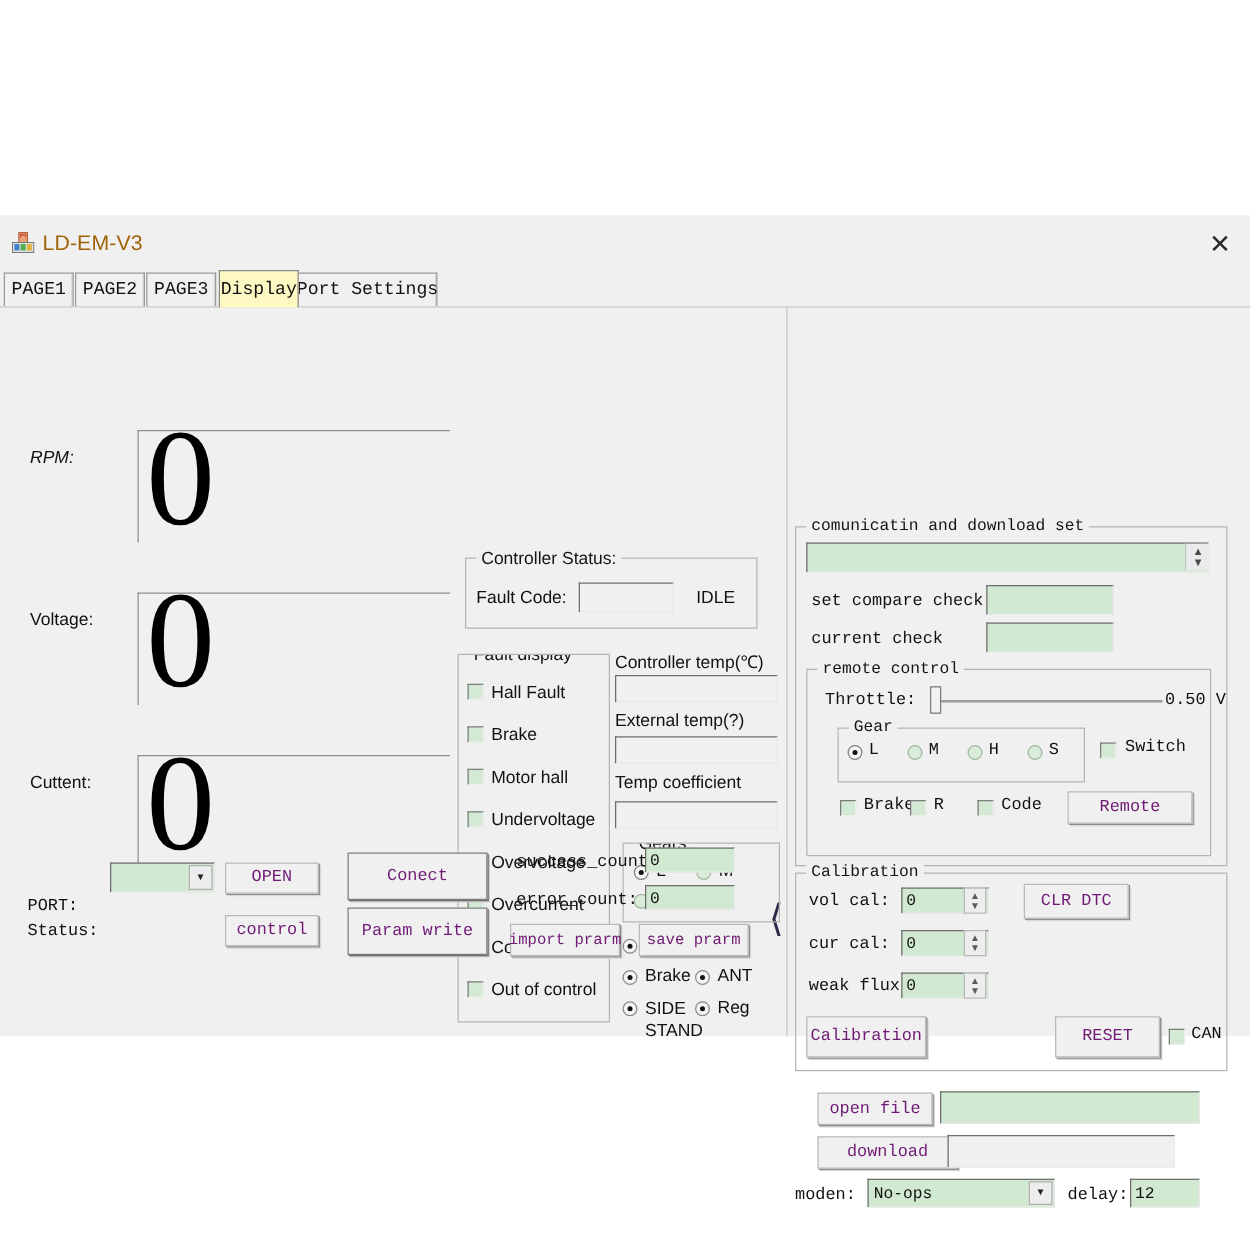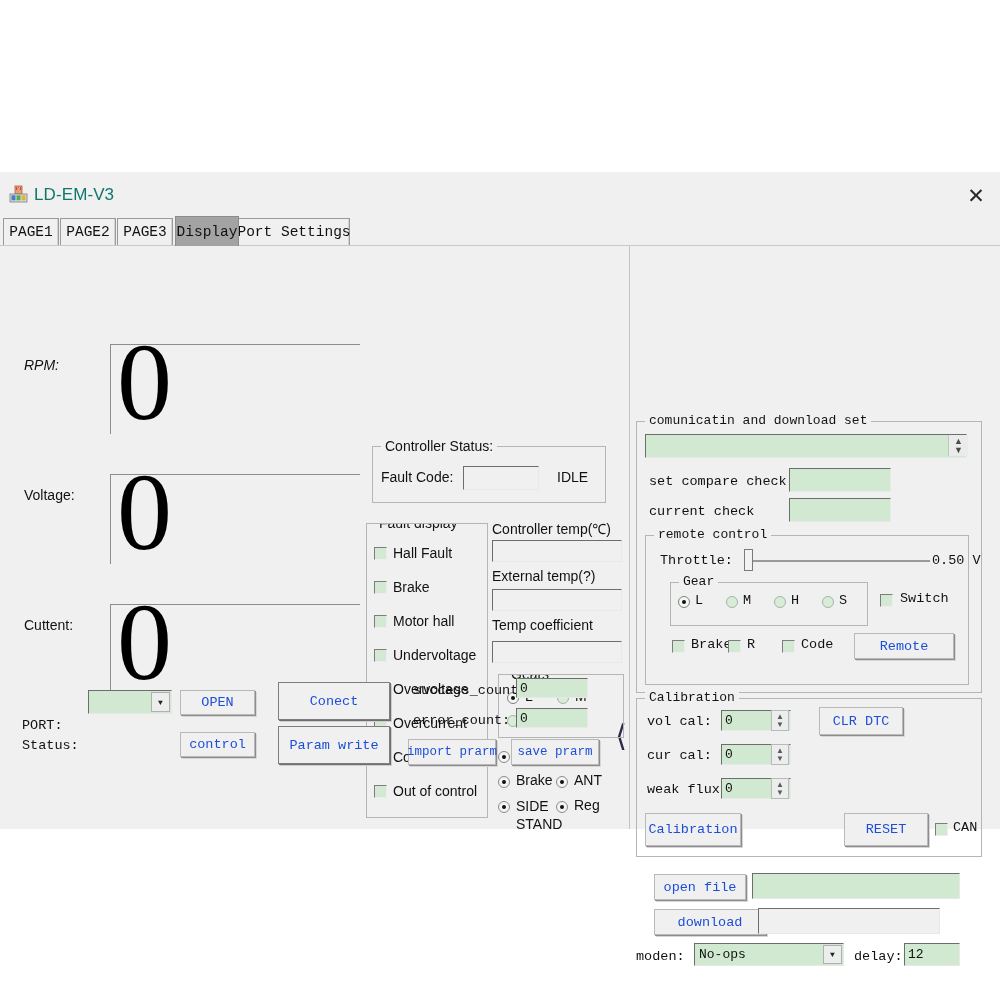--- a/index.html
+++ b/index.html
@@ -20,7 +20,7 @@
     position:absolute;left:9px;top:13px;width:19px;height:19px;
   }
   .title-text{
-    position:absolute;left:34px;top:13px;font-size:17px;color:#0f766e;
+    position:absolute;left:34px;top:13px;font-size:17px;color:#a16207;
     letter-spacing:.1px;
   }
   .close-btn{

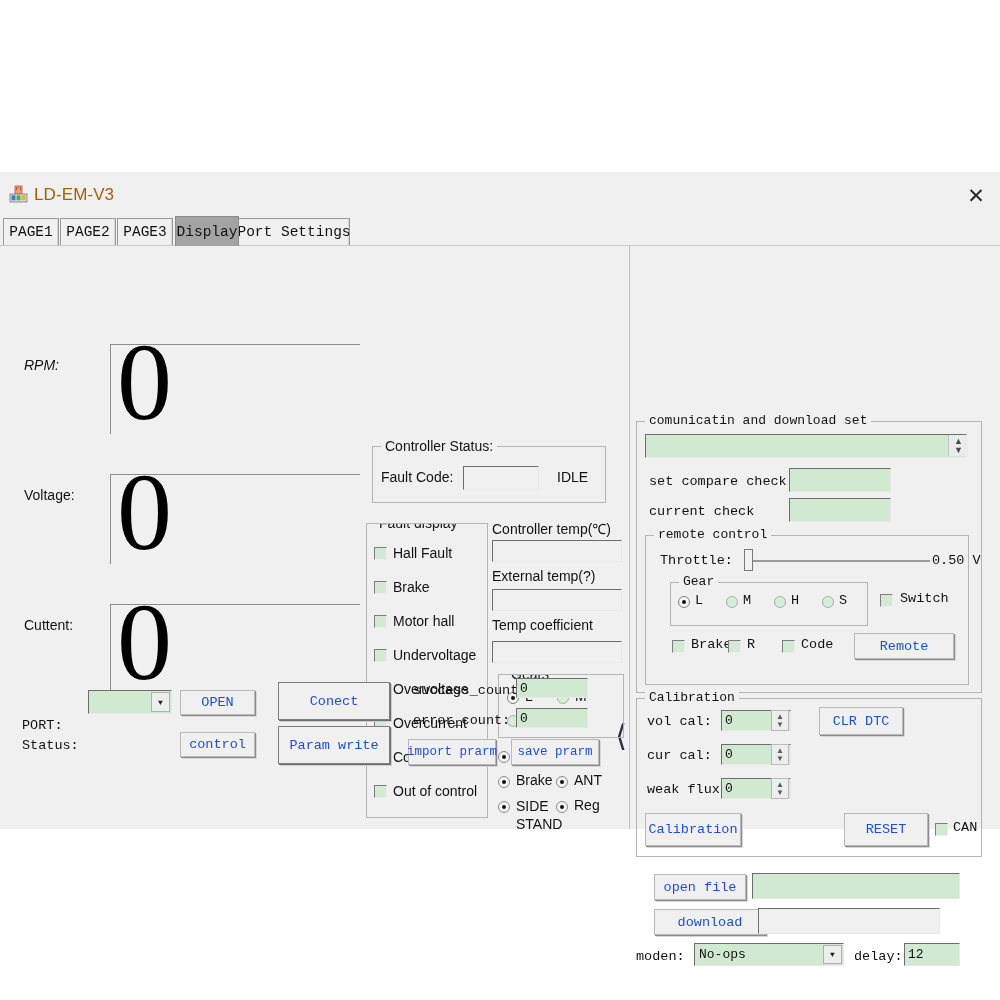--- a/index.html
+++ b/index.html
@@ -42,7 +42,7 @@
     cursor:pointer;white-space:nowrap;
   }
   .tab.sel{
-    background:#a3a3a3;top:0;height:29px;border-color:#8c8c8c;
+    background:#fef9c3;top:0;height:29px;border-color:#8c8c8c;
     box-shadow:none;z-index:3;
   }
   

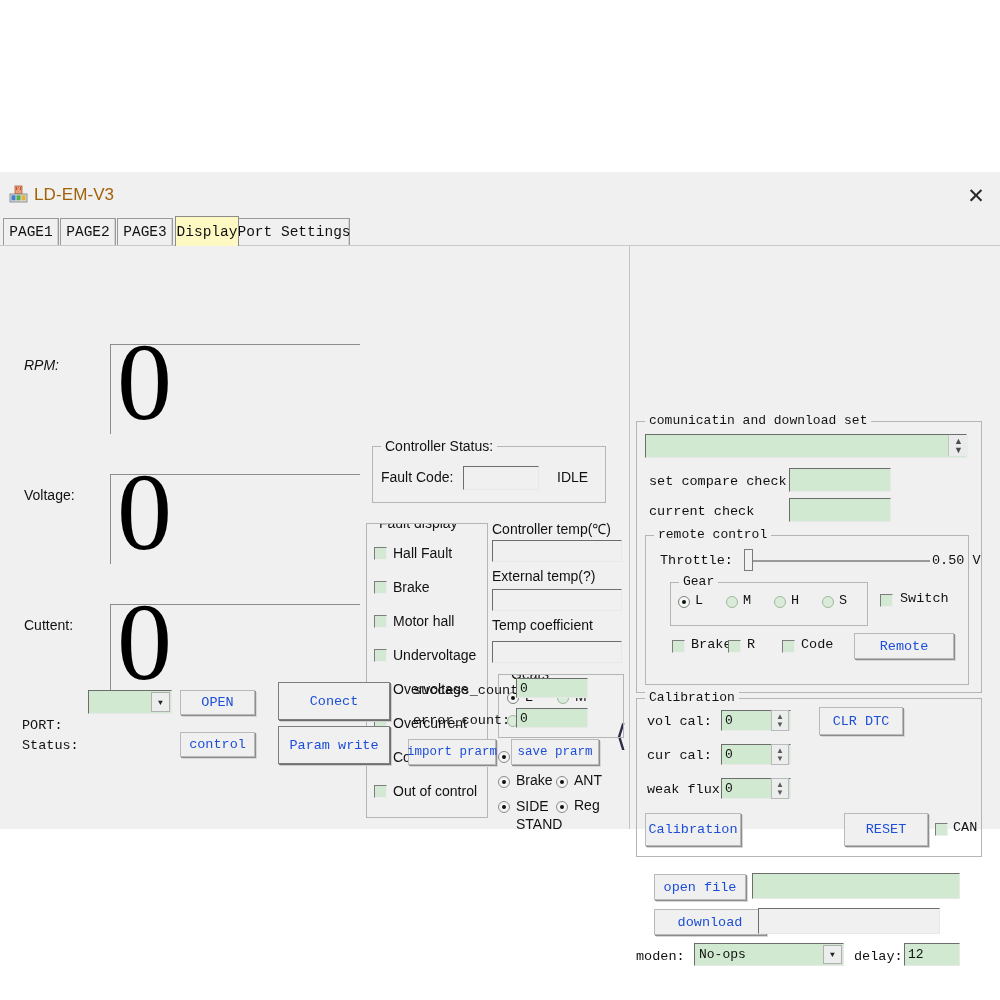--- a/index.html
+++ b/index.html
@@ -83,7 +83,7 @@
     border:1px solid #b9b9b9;
     box-shadow:1px 1px 0 #8d8d8d, 2px 2px 0 #d7d7d7;
     font-family:"Liberation Mono","DejaVu Sans Mono",monospace;
-    font-size:13.5px;color:#1d4ed8;
+    font-size:13.5px;color:#701a75;
     display:flex;align-items:center;justify-content:center;
     cursor:pointer;white-space:nowrap;box-sizing:border-box;
   }

